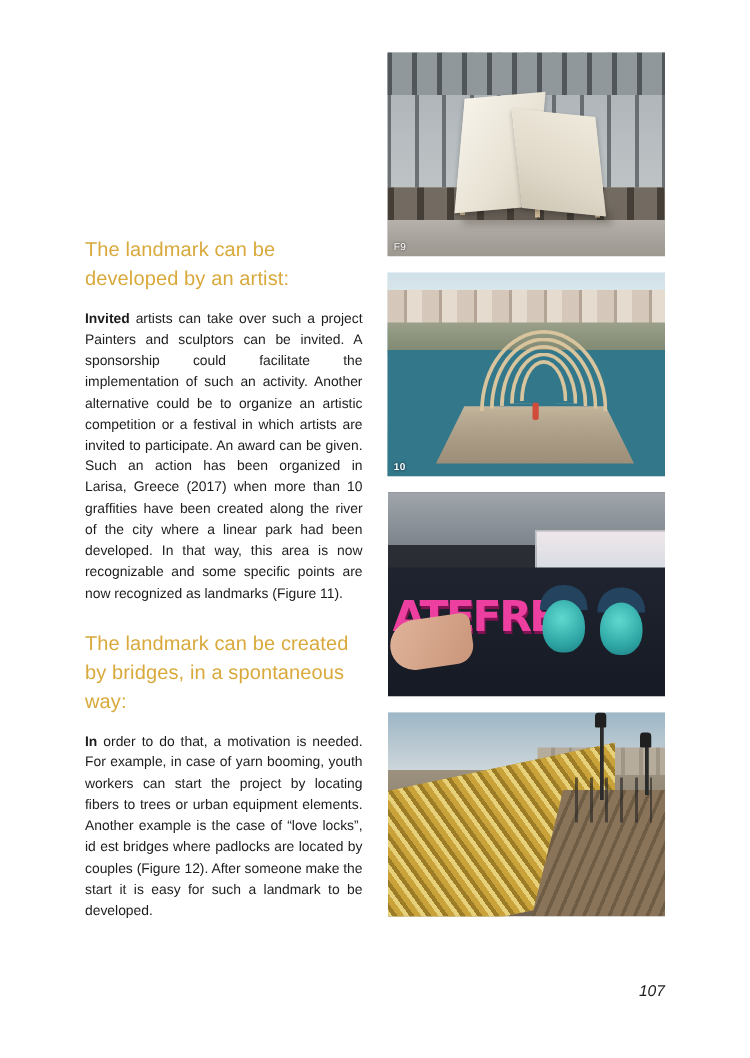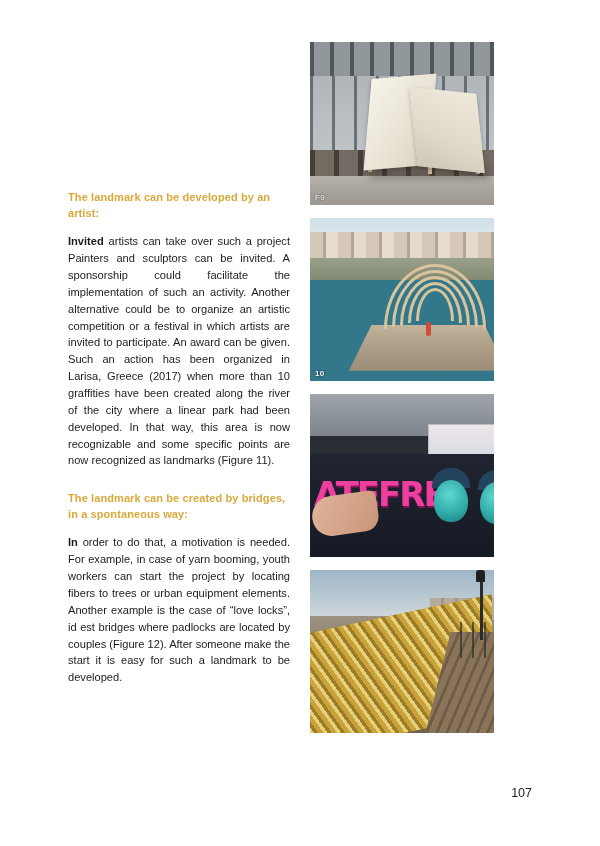--- a/index.html
+++ b/index.html
@@ -29,8 +29,8 @@
   }
   .section-head {
     color: #d9a93c;
-    font-size: 11px;
-    font-weight: bold;
+    font-size: 16px;
+    font-weight: normal;
     line-height: 1.42;
     margin: 0 0 12px 0;
     letter-spacing: 0.1px;

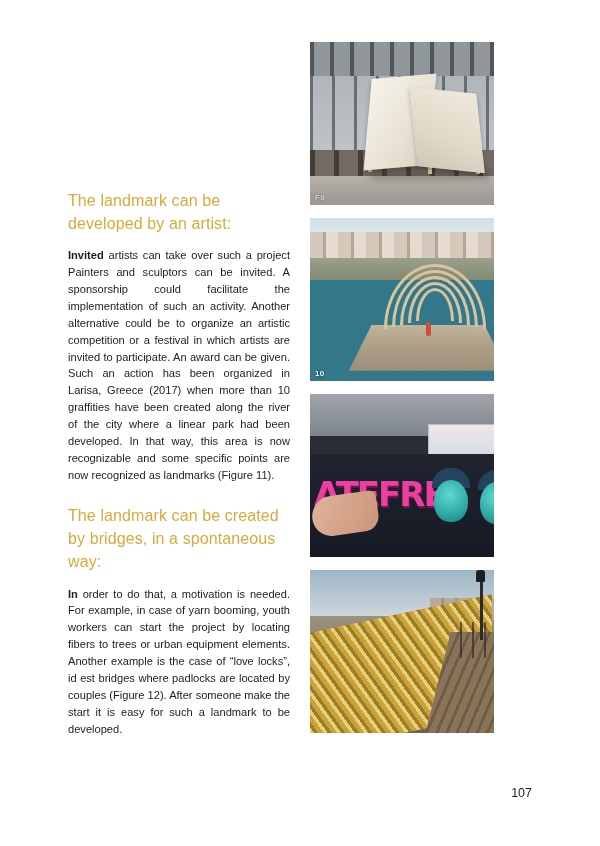--- a/index.html
+++ b/index.html
@@ -59,7 +59,7 @@
   }
   .photo {
     position: relative;
-    width: 184px;
+    width: 222px;
     height: 163px;
     margin-bottom: 13px;
     overflow: hidden;

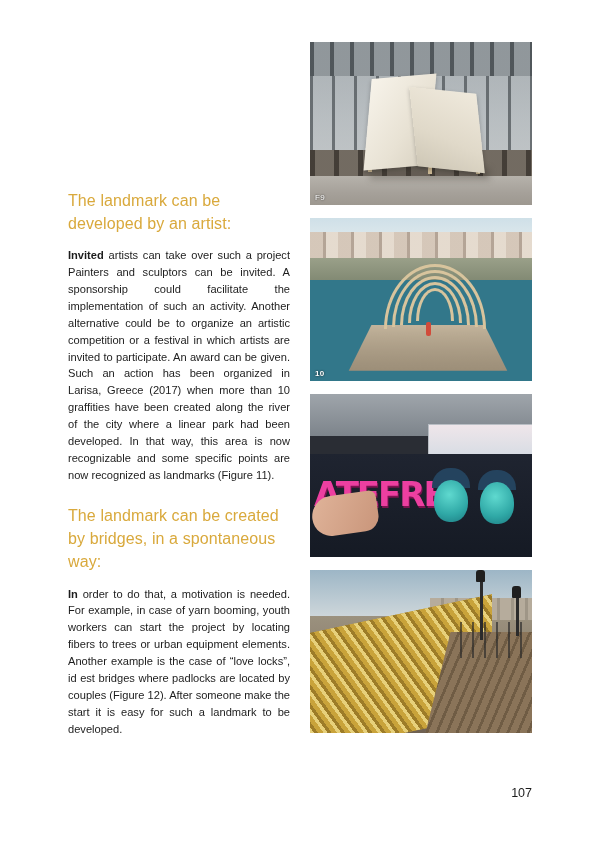--- a/index.html
+++ b/index.html
@@ -258,6 +258,7 @@
     bottom: 46px;
     font-size: 12.5px;
     color: #1c1c1c;
+    font-style: italic;
   }
 </style>
 </head>

